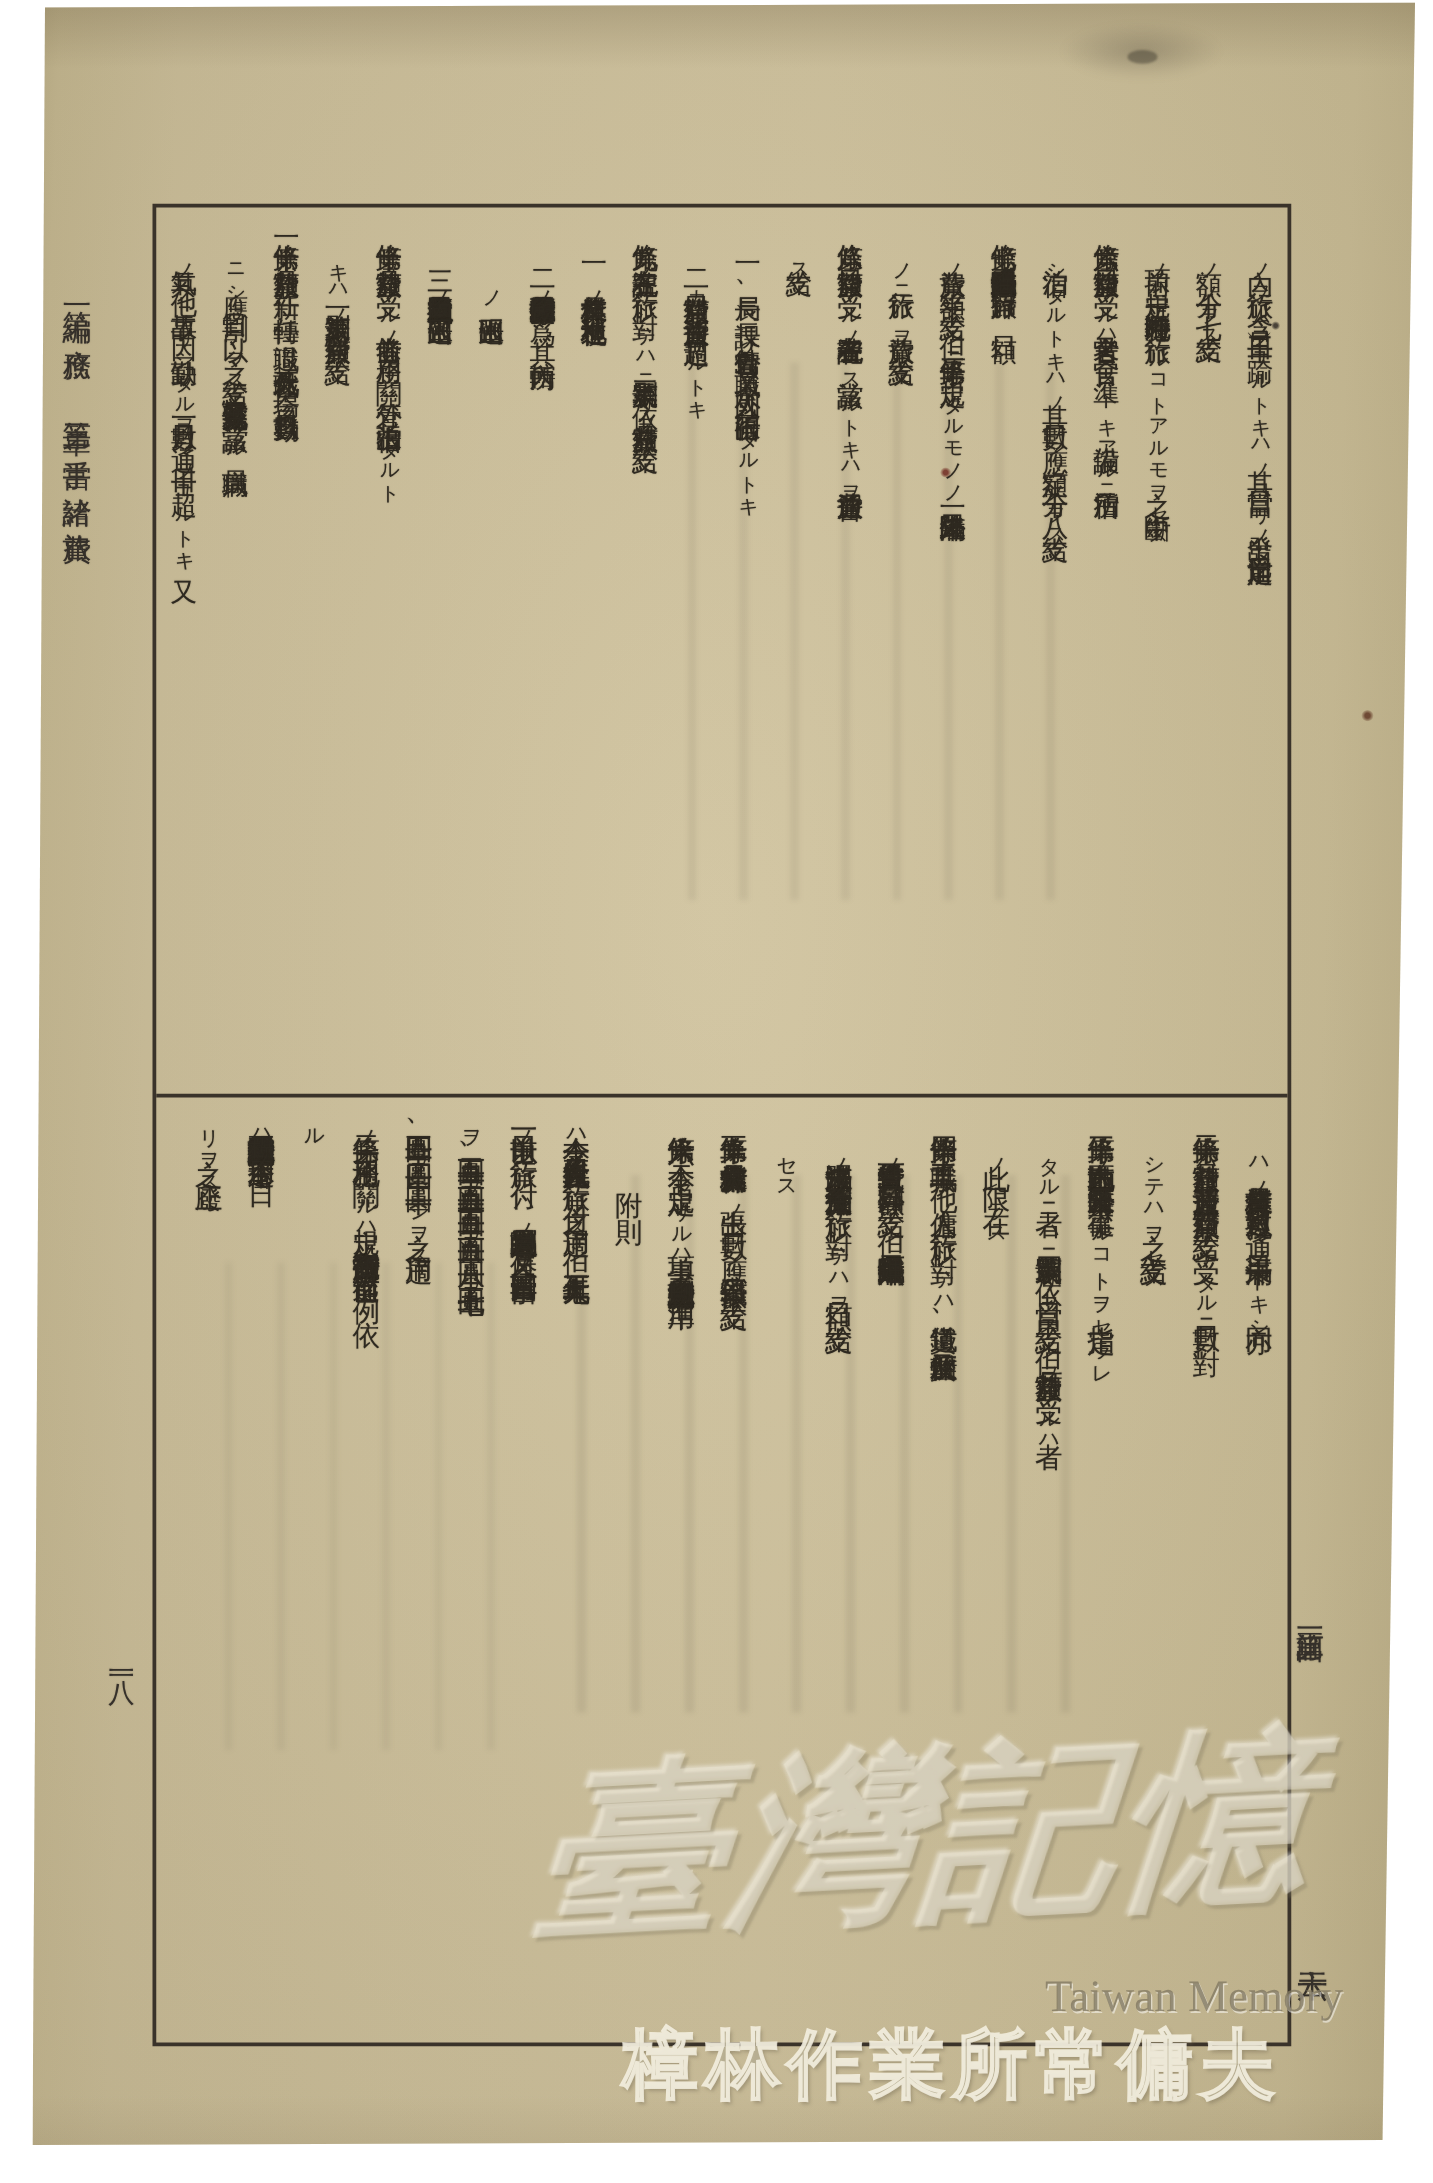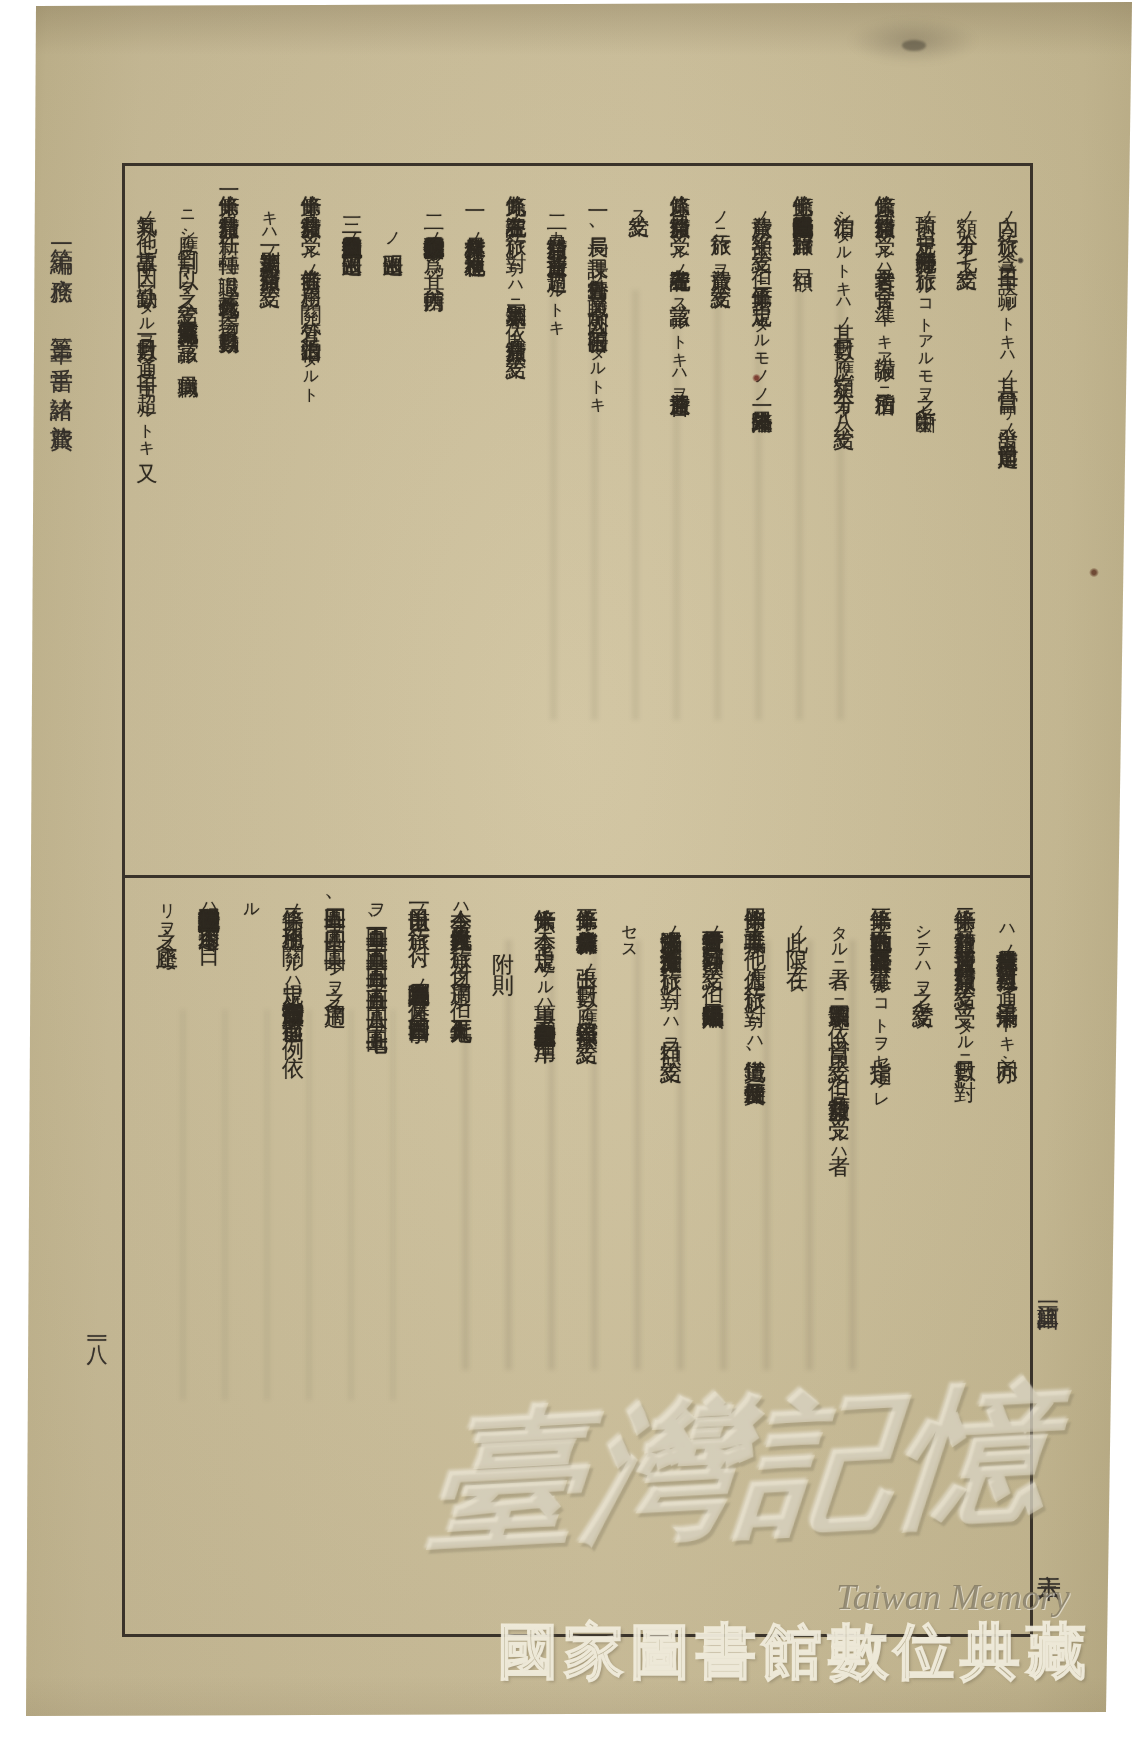--- a/index.html
+++ b/index.html
@@ -70,7 +70,7 @@
   }
   .wm-latin{
     position:absolute;left:836px;top:1576px;
-    font-size:36px;font-style:italic;color:rgba(130,121,99,0.80);
+    font-size:36px;color:rgba(130,121,99,0.80);
     text-shadow:1px 1px 0 rgba(255,255,255,0.50);white-space:nowrap;
   }
   .wm-caption{

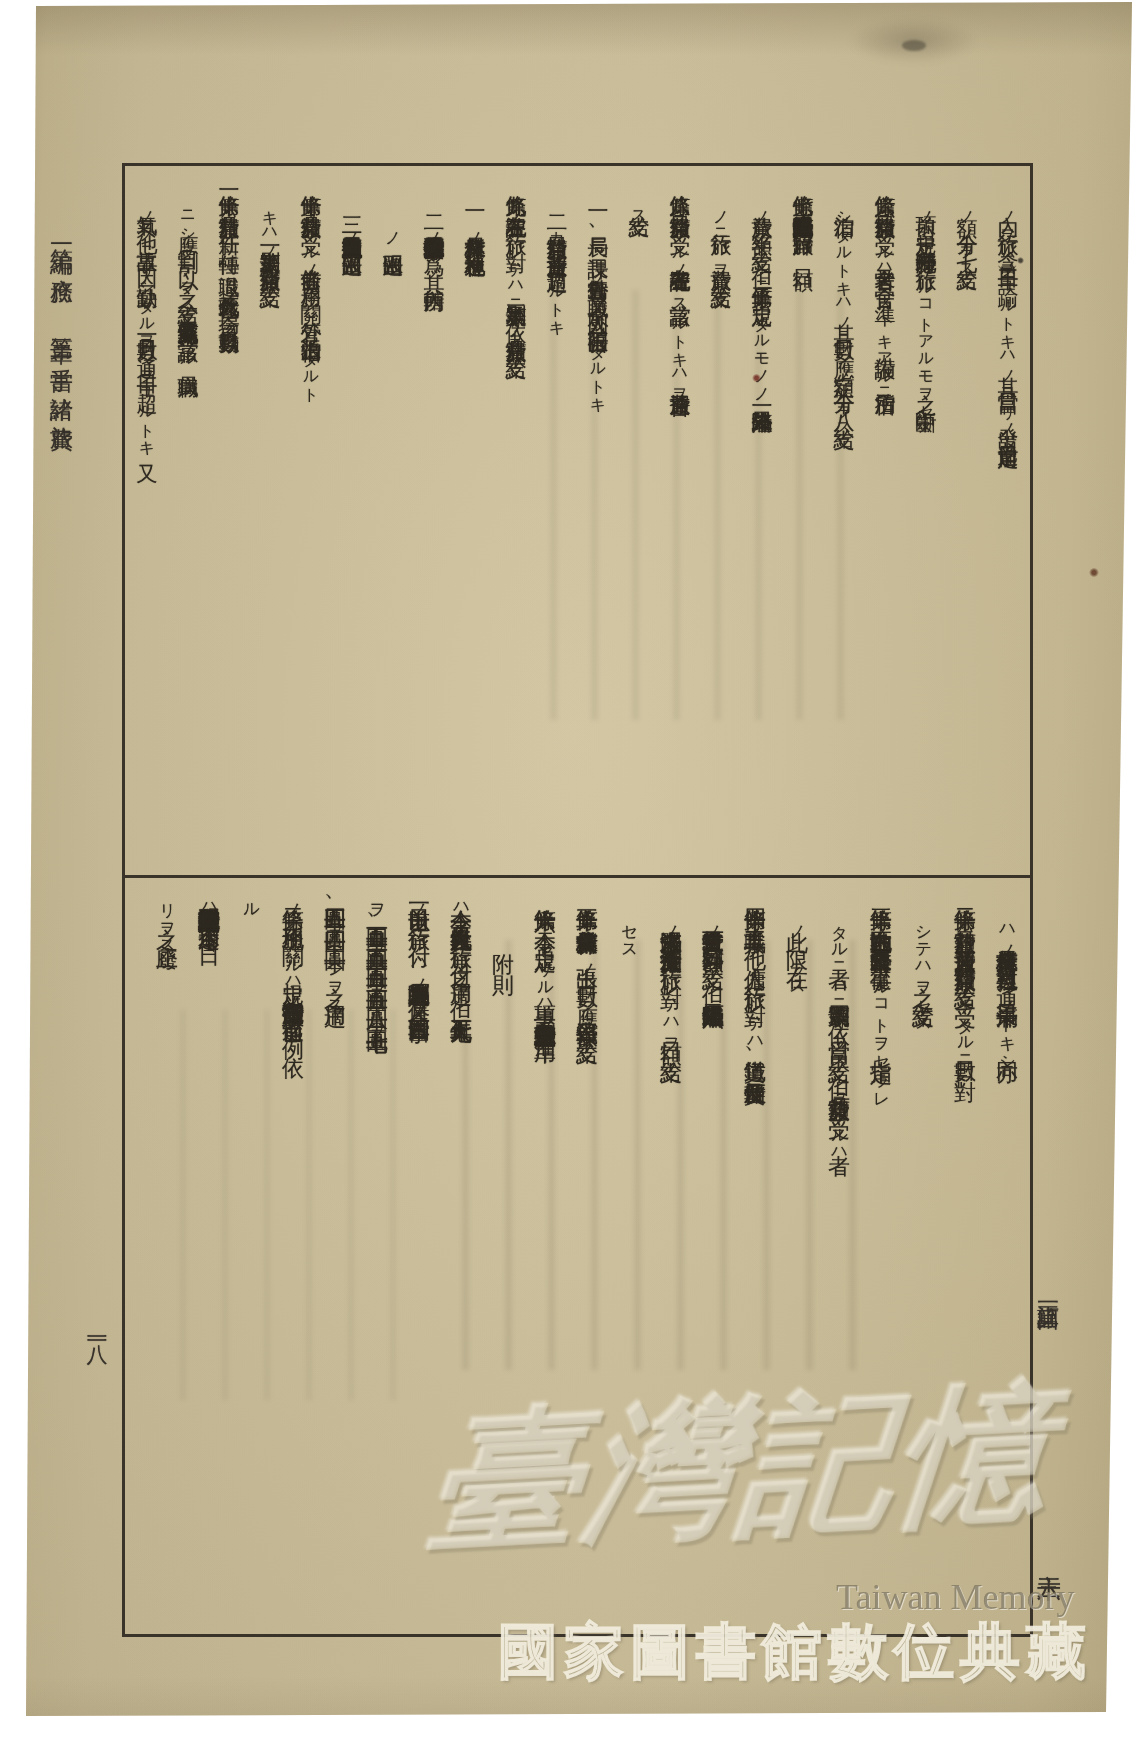--- a/index.html
+++ b/index.html
@@ -166,7 +166,7 @@
   <div class="watermark">
     <div class="wm-script">臺灣記憶</div>
     <div class="wm-latin">Taiwan Memory</div>
-    <div class="wm-caption">國家圖書館數位典藏</div>
+    <div class="wm-caption">樟林作業所常傭夫</div>
   </div>
 
   <div class="spot s1"></div>

